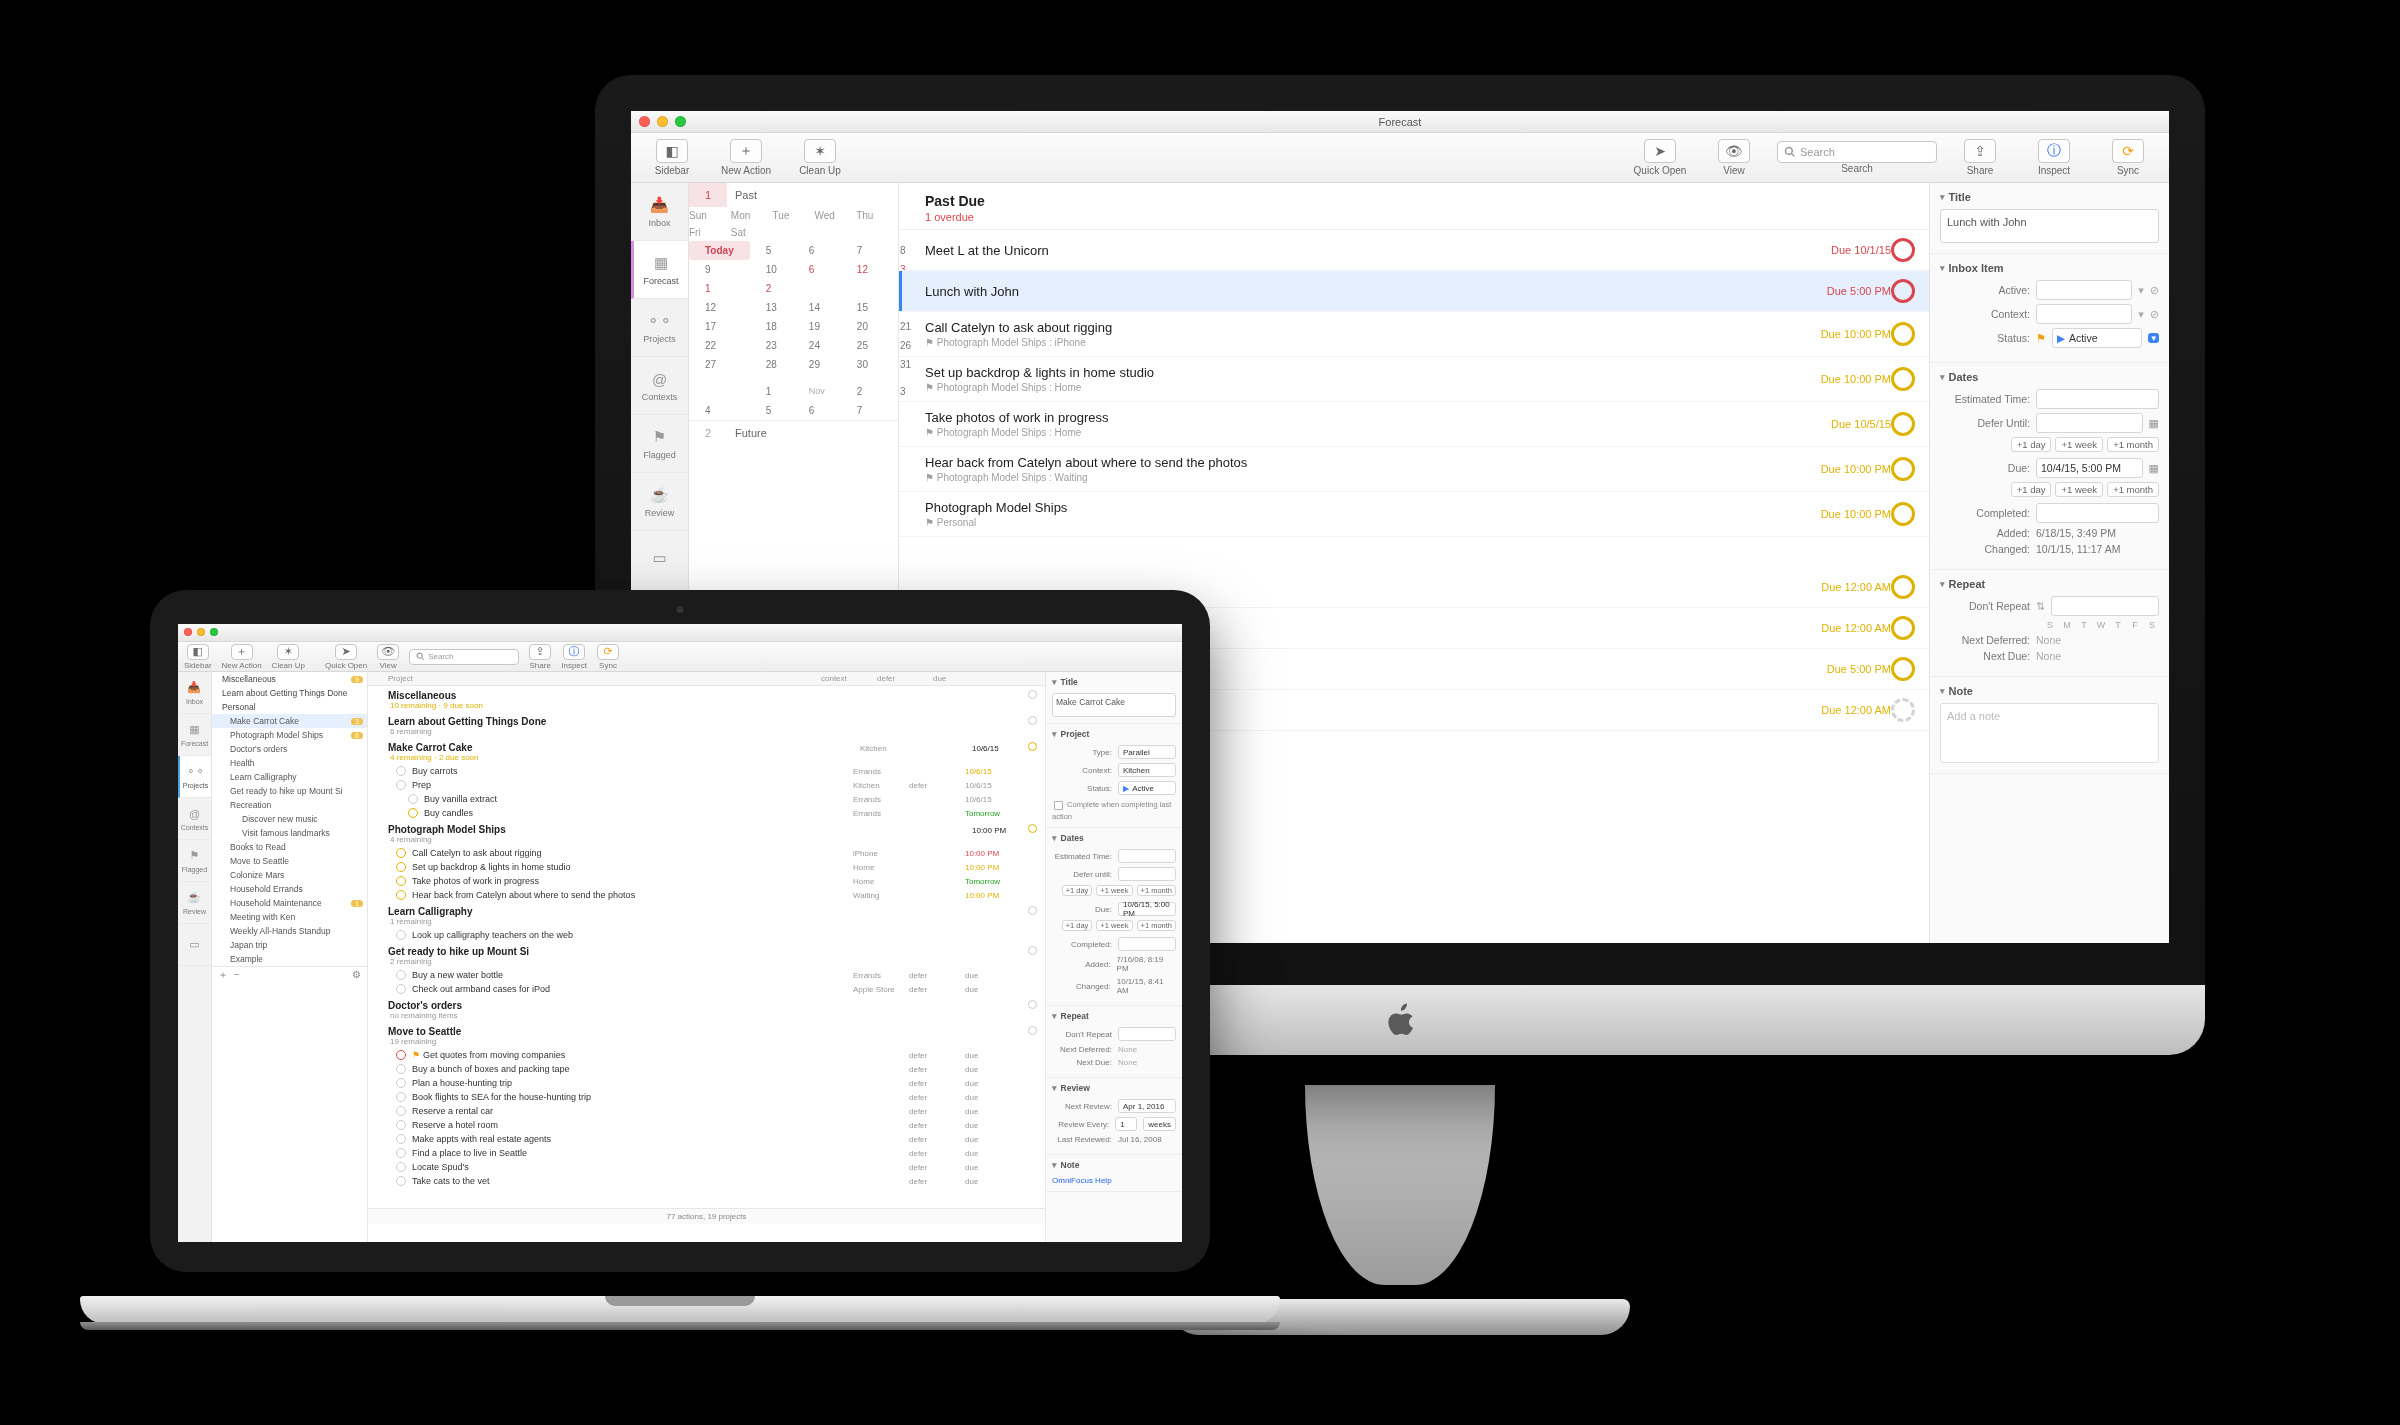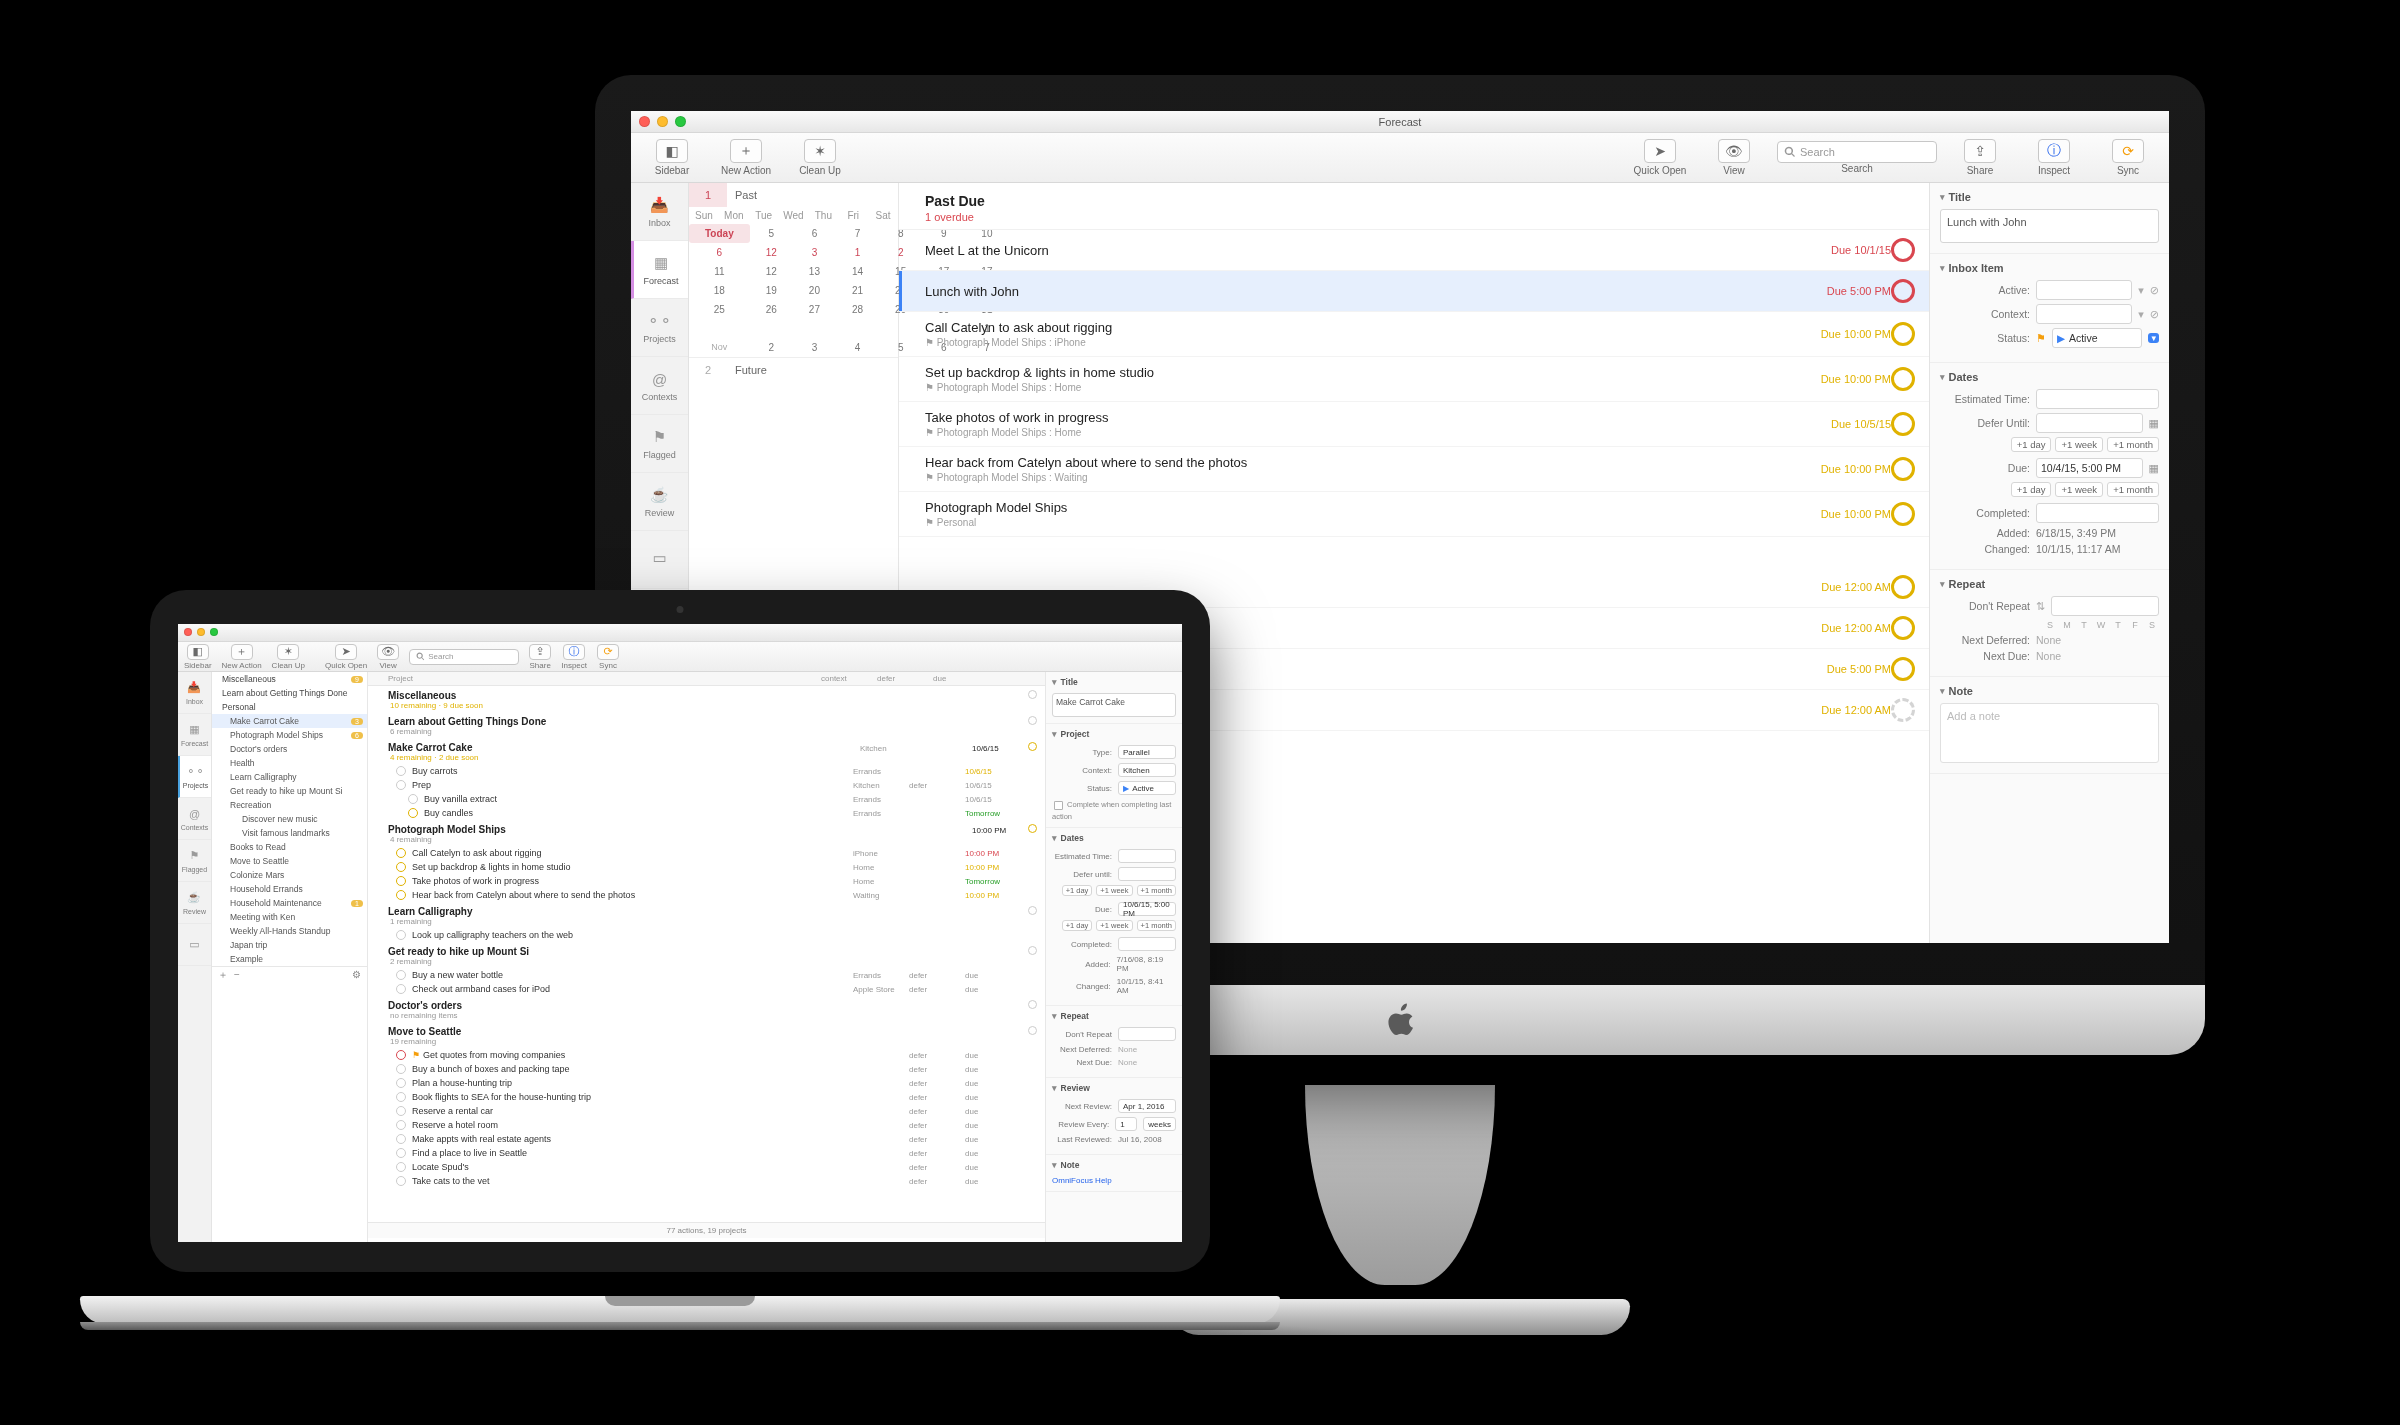--- a/index.html
+++ b/index.html
@@ -43,7 +43,7 @@
   .cal-big { width:38px; text-align:center; padding:6px 0; color:#aaa;}
   .cal-big.past { background:#f7e3e6; color:#c45; }
   .cal-label { flex:1; padding:6px 8px;}
-  .cal-grid { display:grid; grid-template-columns:repeat(7,1fr); font-size:10px; text-align:center;}
+  .cal-grid { display:grid; grid-template-columns:repeat(5,1fr); font-size:10px; text-align:left;}
   .cal-grid .dh{padding:3px 0;color:#999;}
   .cal-grid .d{padding:4px 16px;color:#777;}
   .cal-grid .d.today{background:#f7e3e6;border-radius:3px;color:#c45;font-weight:600;}

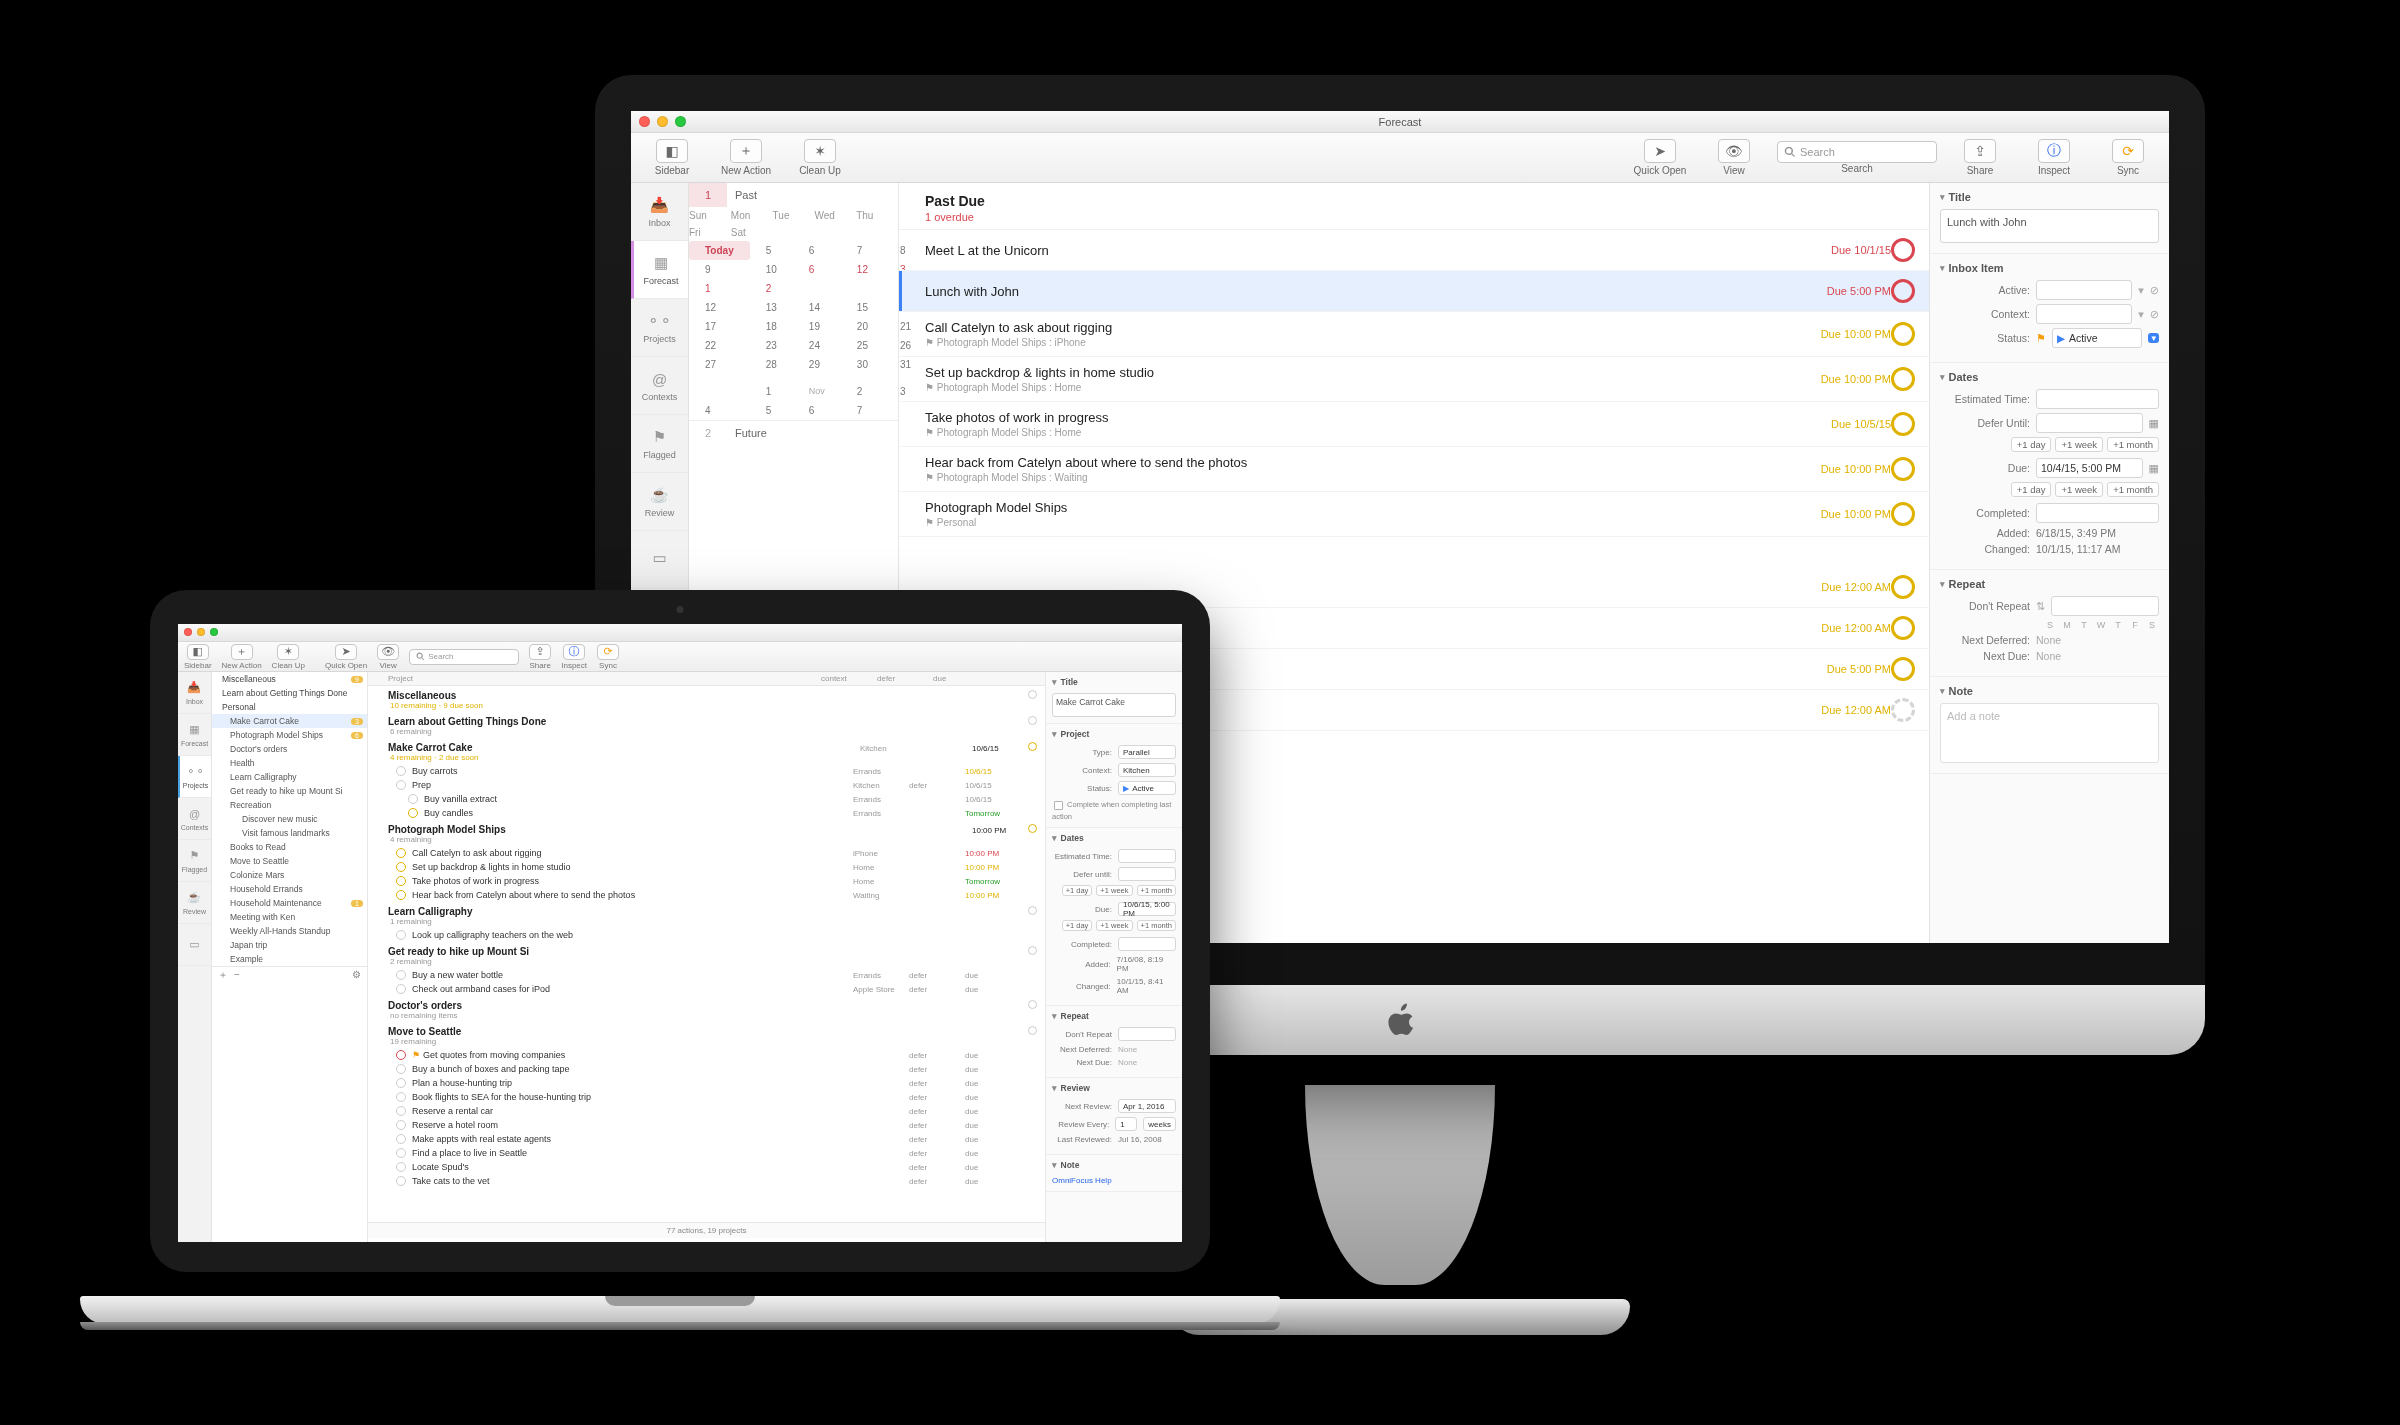--- a/index.html
+++ b/index.html
@@ -134,7 +134,7 @@
   .mb-row .c1,.mb-row .c2,.mb-row .c3{width:56px;font-size:8px;color:#999;}
   .mb-row .c3.red{color:#d9464f;} .mb-row .c3.yl{color:#e0b200;} .mb-row .c3.grn{color:#2aa02a;}
   .mb-row .st{width:18px;text-align:center;}
-  .mb-status{position:absolute;bottom:4px;left:0;right:0;height:16px;border-top:1px solid #e7e7e7;background:#fafafa;font-size:8px;color:#888;display:flex;align-items:center;justify-content:center;}
+  .mb-status{position:absolute;bottom:18px;left:0;right:0;height:16px;border-top:1px solid #e7e7e7;background:#fafafa;font-size:8px;color:#888;display:flex;align-items:center;justify-content:center;}
 
   .mb-insp{width:136px;background:#fafafa;font-size:8px;color:#555;overflow:auto;}
   .mb-insp .insp-sec{padding:5px 6px 6px;}

